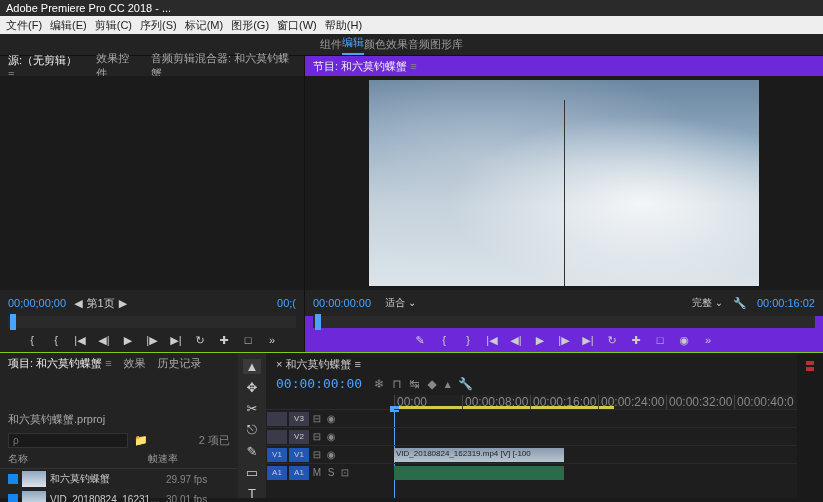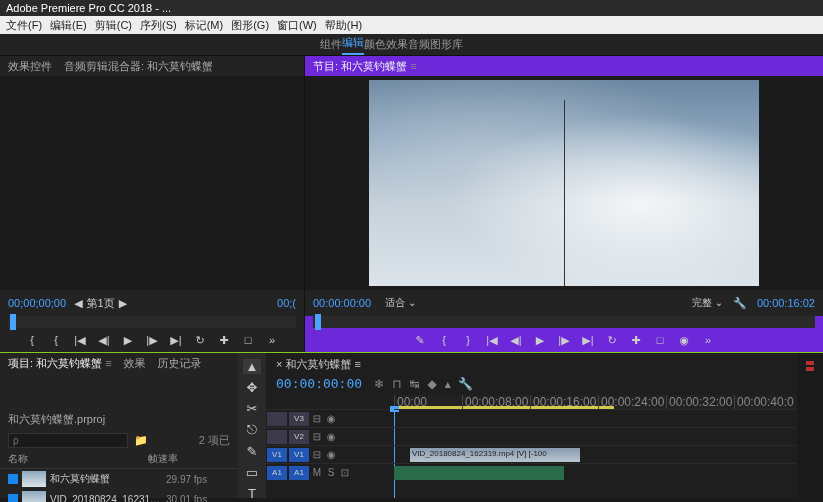--- a/index.html
+++ b/index.html
@@ -104,6 +104,7 @@
 <div class="panels-upper">
   <div class="source-panel">
     <div class="panel-tabs" id="src-tabs">
+        <span class="ptab active">源:（无剪辑）</span>
         <span class="ptab">效果控件</span>
         <span class="ptab">音频剪辑混合器: 和六莫钓蝶蟹</span>
       </div>

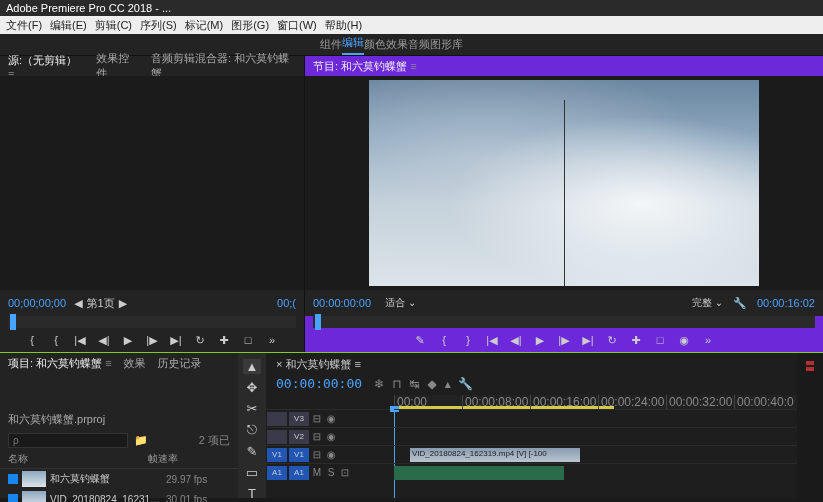--- a/index.html
+++ b/index.html
@@ -271,7 +271,7 @@
       <div class="tbody-row"></div>
           <div class="tbody-row"></div>
           <div class="tbody-row">
-            <div class="clip" style="left: 16px; width: 170px;">VID_20180824_162319.mp4 [V] [-100</div>
+            <div class="clip" style="left: 0px; width: 170px;">VID_20180824_162319.mp4 [V] [-100</div>
           </div>
           <div class="tbody-row">
             <div class="clip audio" style="left: 0px; width: 170px;"></div>

